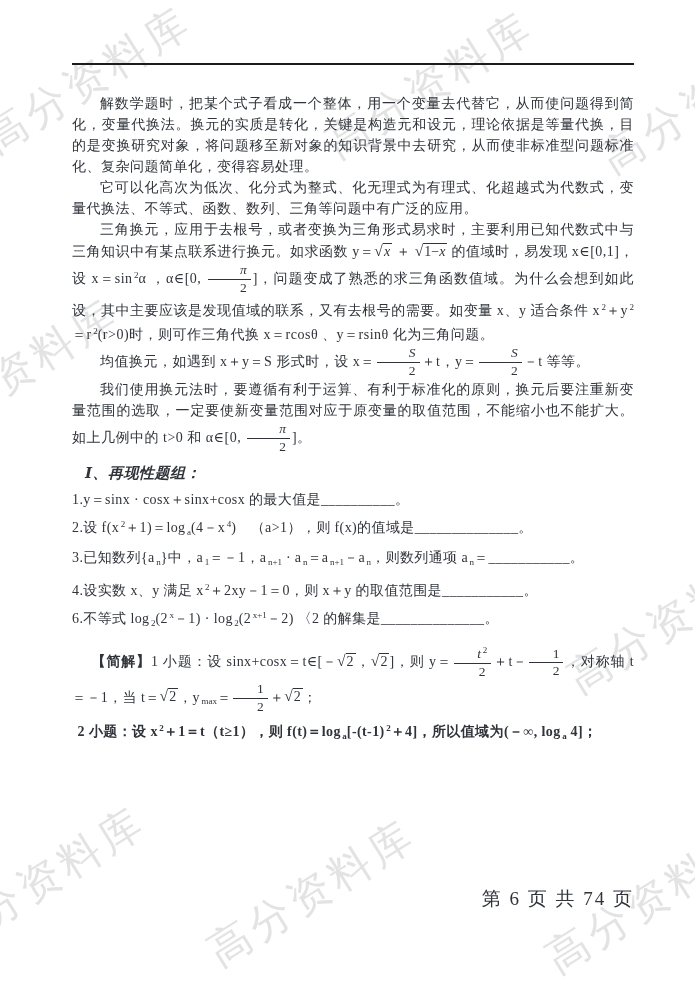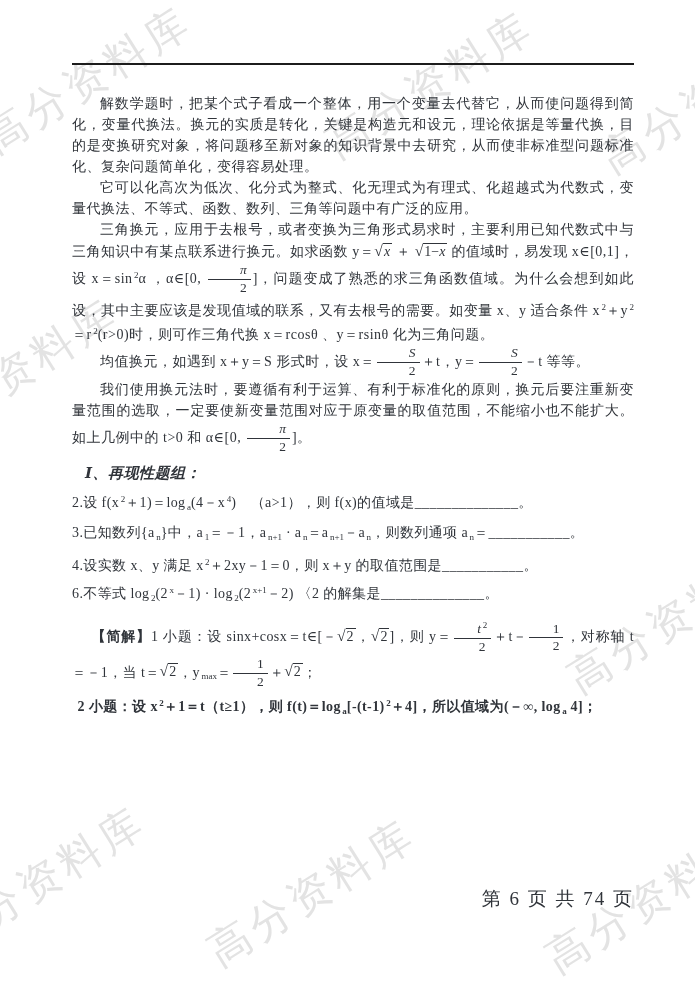--- a/index.html
+++ b/index.html
@@ -75,6 +75,7 @@
       <div class="blk body">均值换元，如遇到 x＋y＝S 形式时，设 x＝<span class="frac"><span class="fn"><i>S</i></span><span class="fd">2</span></span>＋t，y＝<span class="frac"><span class="fn"><i>S</i></span><span class="fd">2</span></span>－t 等等。</div>
       <div class="blk body">我们使用换元法时，要遵循有利于运算、有利于标准化的原则，换元后要注重新变量范围的选取，一定要使新变量范围对应于原变量的取值范围，不能缩小也不能扩大。如上几例中的 t&gt;0 和 α∈[0, <span class="frac"><span class="fn"><i>π</i></span><span class="fd">2</span></span>]。</div>
       <div class="blk heading">Ⅰ、再现性题组：</div>
+      <div class="blk q">1.y＝sinx · cosx＋sinx+cosx 的最大值是__________。</div>
       <div class="blk q">2.设 f(x<sup>2</sup>＋1)＝log<sub>a</sub>(4－x<sup>4</sup>)　（a&gt;1），则 f(x)的值域是______________。</div>
       <div class="blk q">3.已知数列{a<sub>n</sub>}中，a<sub>1</sub>＝－1，a<sub>n+1</sub> · a<sub>n</sub>＝a<sub>n+1</sub>－a<sub>n</sub>，则数列通项 a<sub>n</sub>＝___________。</div>
       <div class="blk q">4.设实数 x、y 满足 x<sup>2</sup>＋2xy－1＝0，则 x＋y 的取值范围是___________。</div>

